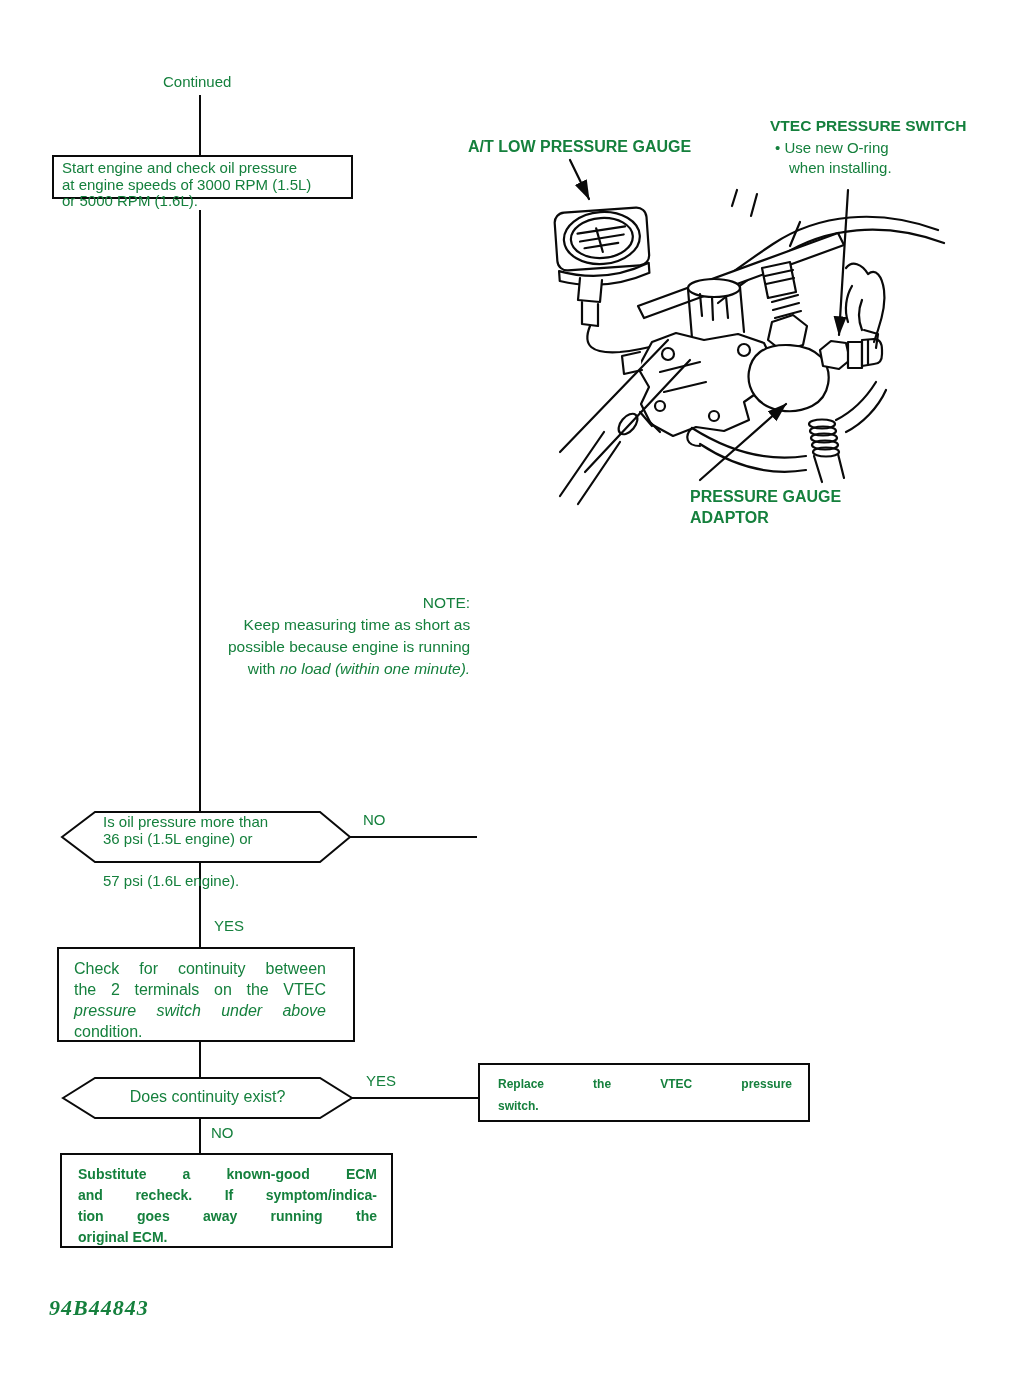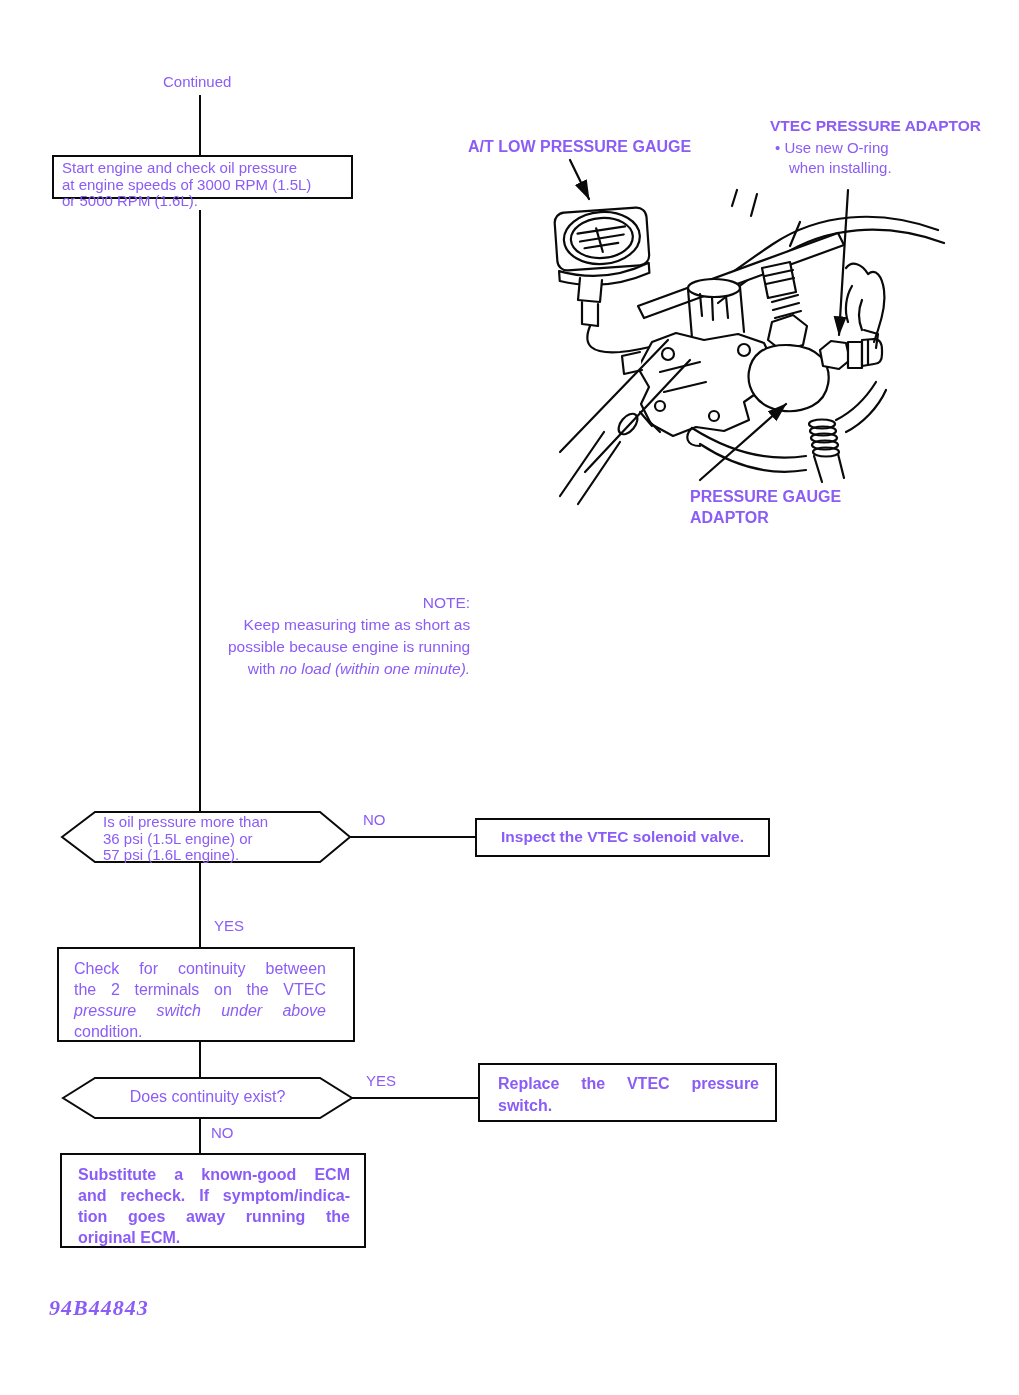--- a/index.html
+++ b/index.html
@@ -5,7 +5,7 @@
   html,body{margin:0;padding:0;background:#e8e8e8;}
   .page{
     position:relative;width:1019px;height:1395px;margin:0 auto;
-    background:#ffffff;color:#8b5cf6;overflow:hidden;
+    background:#ffffff;color:#15803d;overflow:hidden;
     font-family:"Liberation Sans","DejaVu Sans",sans-serif;
   }
   .t{position:absolute;white-space:nowrap;line-height:1.2;}

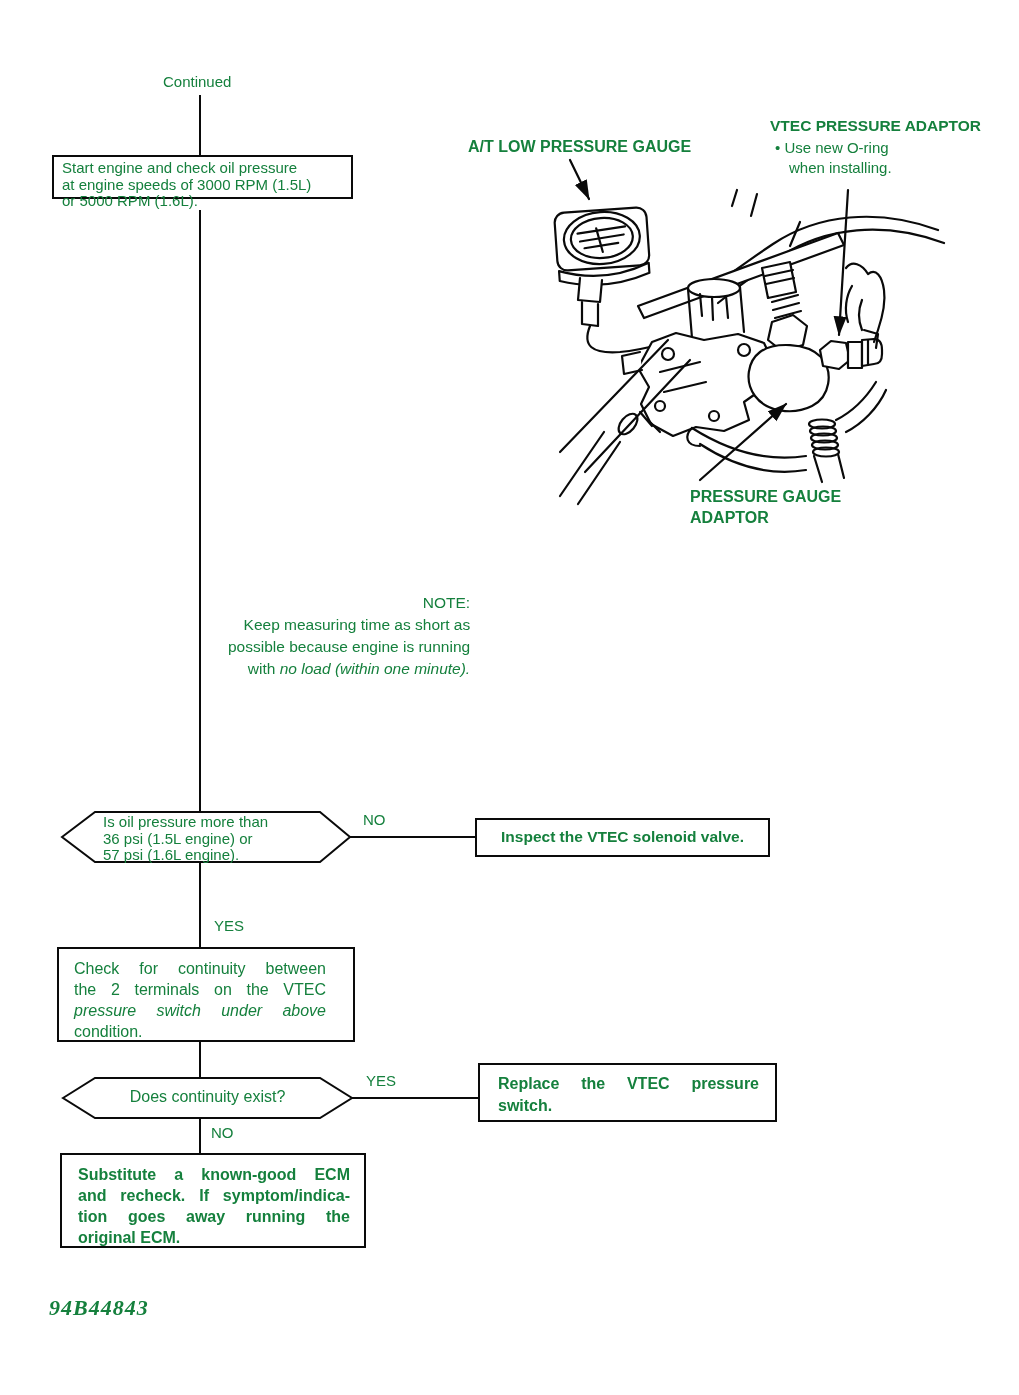--- a/index.html
+++ b/index.html
@@ -159,7 +159,7 @@
   </div>
 
   <div class="t b fs16" style="left:468px;top:137px;">A/T LOW PRESSURE GAUGE</div>
-  <div class="t b" style="left:770px;top:117px;font-size:15.5px;">VTEC PRESSURE ADAPTOR</div>
+  <div class="t b" style="left:770px;top:117px;font-size:15.5px;">VTEC PRESSURE SWITCH</div>
   <div class="t fs15" style="left:775px;top:139px;">• Use new O-ring</div>
   <div class="t fs15" style="left:789px;top:159px;">when installing.</div>
   <div class="t b fs16" style="left:690px;top:486px;line-height:21px;">

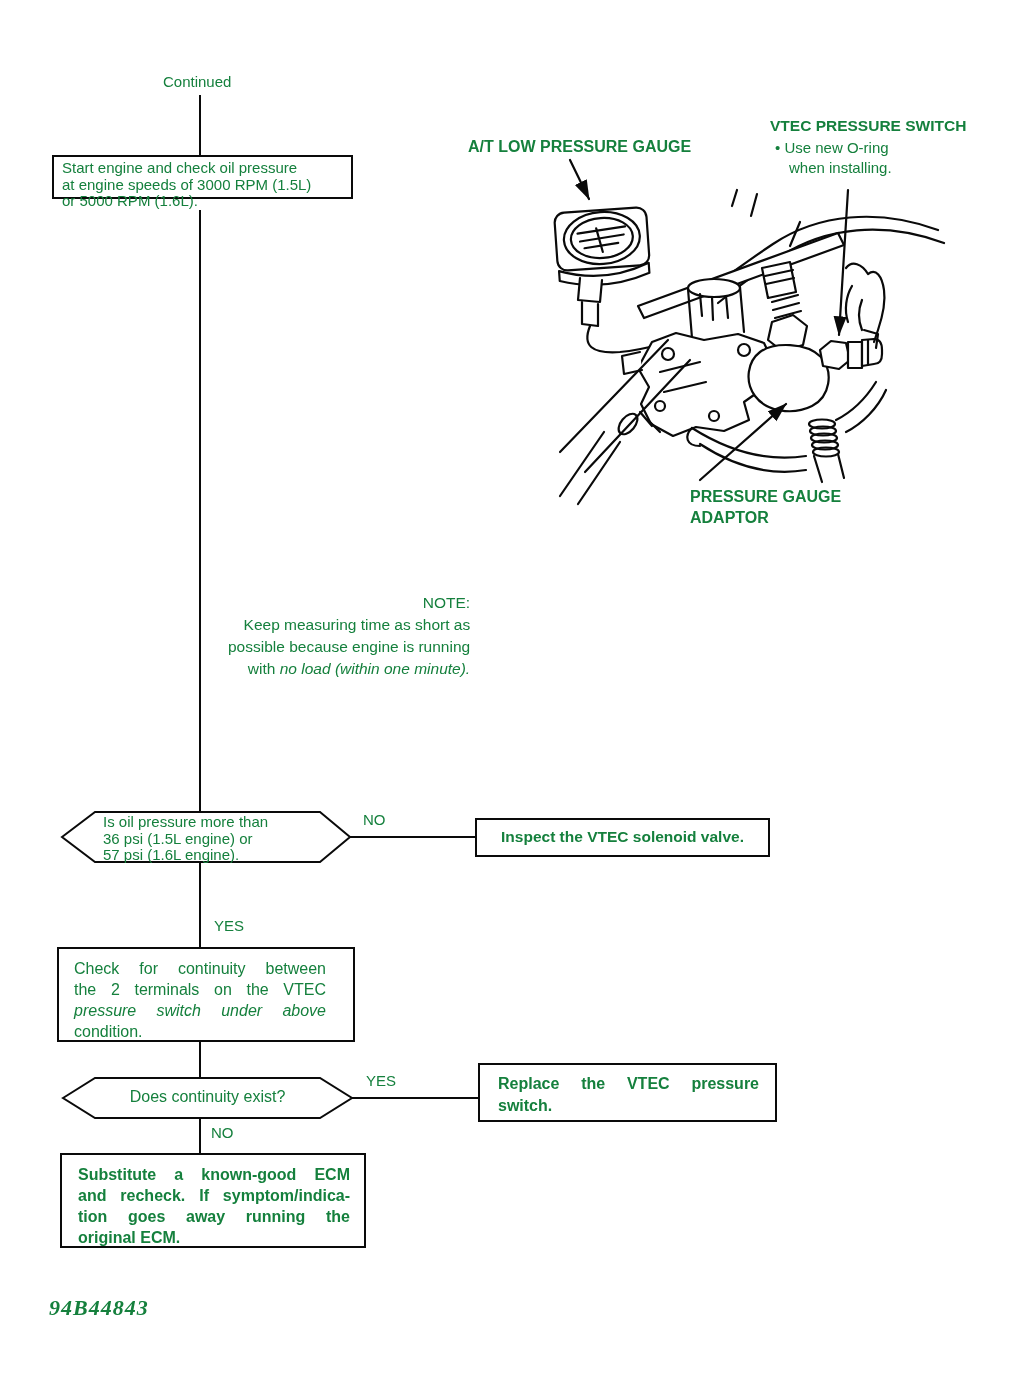--- a/index.html
+++ b/index.html
@@ -186,9 +186,6 @@
   <div class="t fs15" style="left:363px;top:811px;">NO</div>
   <div class="t fs15" style="left:214px;top:917px;">YES</div>
 
-  <div class="box b" style="left:475px;top:818px;width:295px;height:39px;font-size:15.5px;line-height:34px;text-align:center;">
-    <span>Inspect the VTEC solenoid valve.</span>
-  </div>
 
   <div class="box" style="left:57px;top:947px;width:298px;height:95px;padding:9px 27px 0 15px;font-size:16px;line-height:21px;">
     <span class="ln jl">Check for continuity between</span>

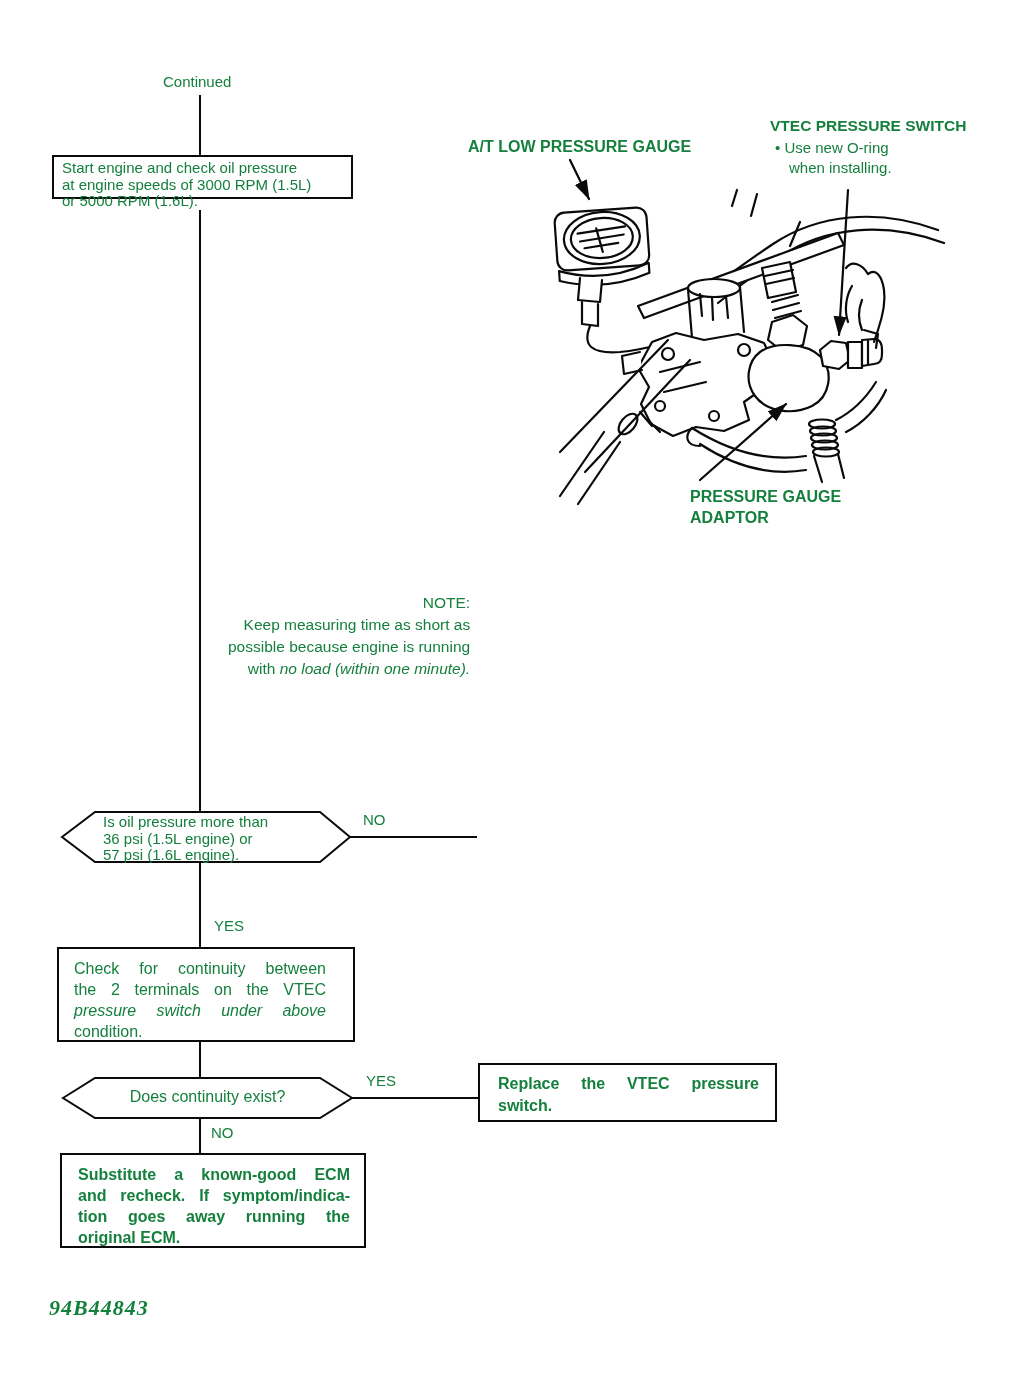--- a/index.html
+++ b/index.html
@@ -180,7 +180,7 @@
   <div class="hexlabel fs15" style="left:103px;top:814px;width:235px;line-height:16.5px;">
     <span class="ln" style="display:block;">Is oil pressure more than</span>
     <span class="ln" style="display:block;">36 psi (1.5L engine) or</span>
-    <span class="ln" style="display:block;">57 psi (1.6L engine).</span>
+    <span class="ln" style="display:block;margin-top:26px;">57 psi (1.6L engine).</span>
   </div>
 
   <div class="t fs15" style="left:363px;top:811px;">NO</div>

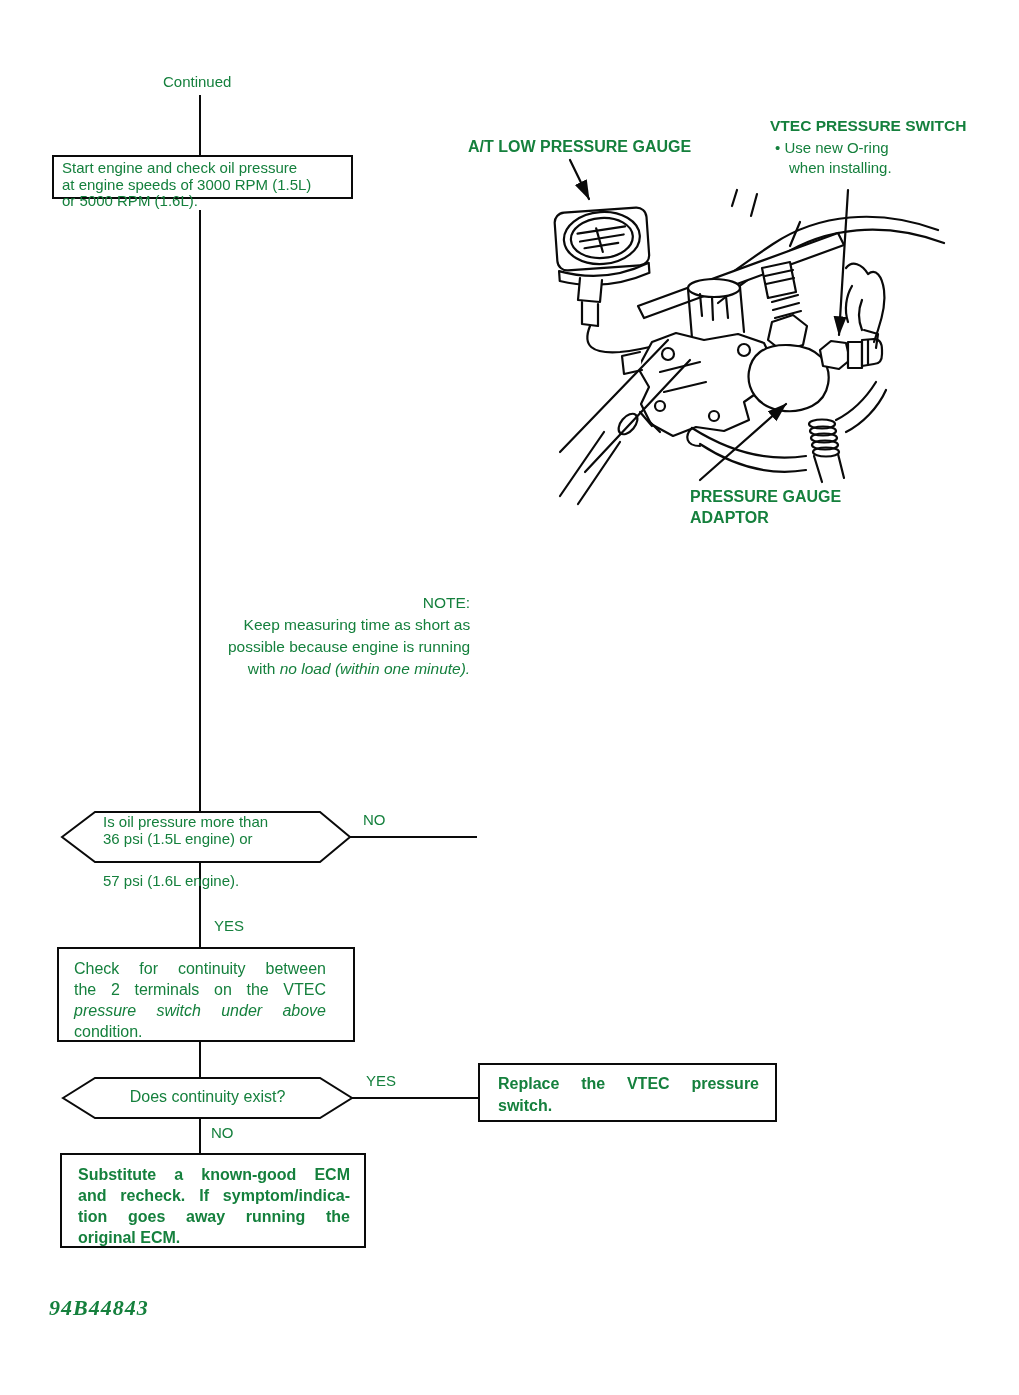--- a/index.html
+++ b/index.html
@@ -199,7 +199,7 @@
   <div class="t fs15" style="left:366px;top:1072px;">YES</div>
   <div class="t fs15" style="left:211px;top:1124px;">NO</div>
 
-  <div class="box b" style="left:478px;top:1063px;width:299px;height:59px;padding:8px 16px 0 18px;font-size:16px;line-height:22px;">
+  <div class="box b" style="left:478px;top:1063px;width:332px;height:59px;padding:8px 16px 0 18px;font-size:12px;line-height:22px;">
     <span class="ln jl">Replace the VTEC pressure</span>
     <span class="ln">switch.</span>
   </div>

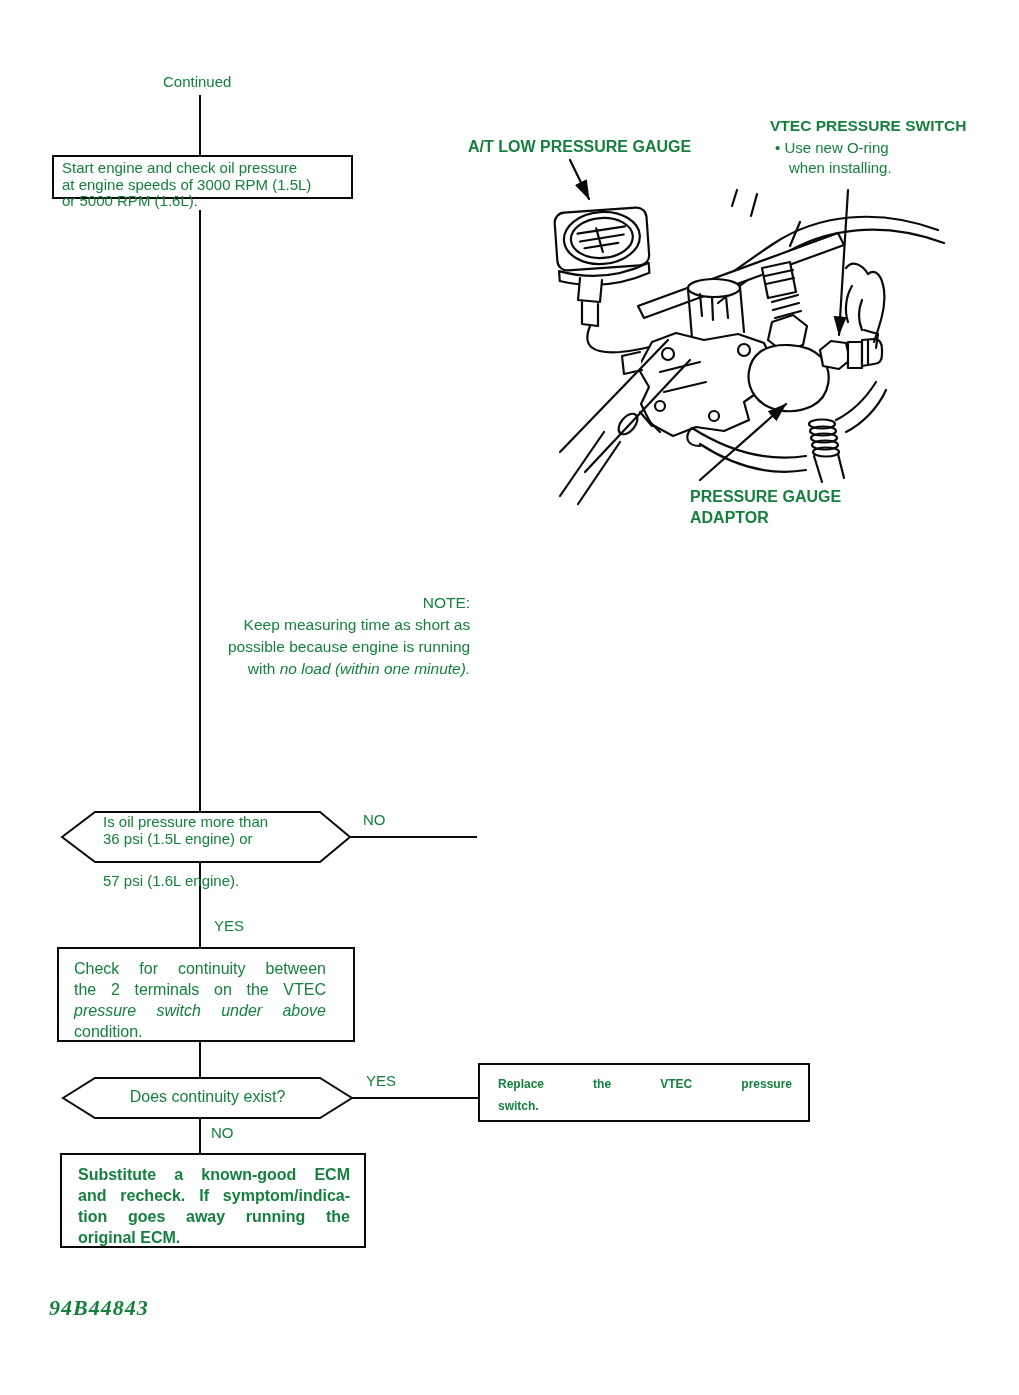--- a/index.html
+++ b/index.html
@@ -204,7 +204,7 @@
     <span class="ln">switch.</span>
   </div>
 
-  <div class="box b" style="left:60px;top:1153px;width:306px;height:95px;padding:9px 14px 0 16px;font-size:16px;line-height:21px;">
+  <div class="box b" style="left:60px;top:1153px;width:333px;height:95px;padding:9px 14px 0 16px;font-size:14px;line-height:21px;">
     <span class="ln jl">Substitute a known-good ECM</span>
     <span class="ln jl">and recheck. If symptom/indica-</span>
     <span class="ln jl">tion goes away running the</span>

